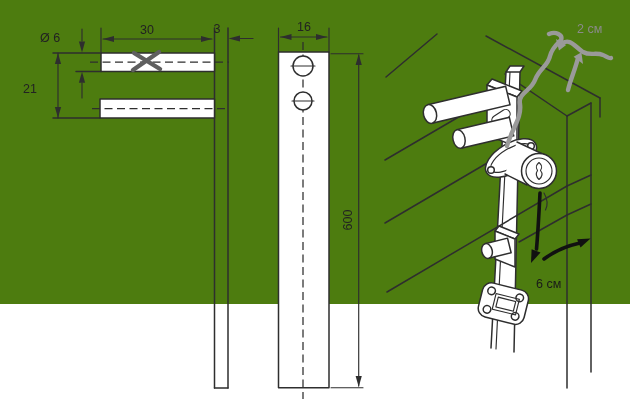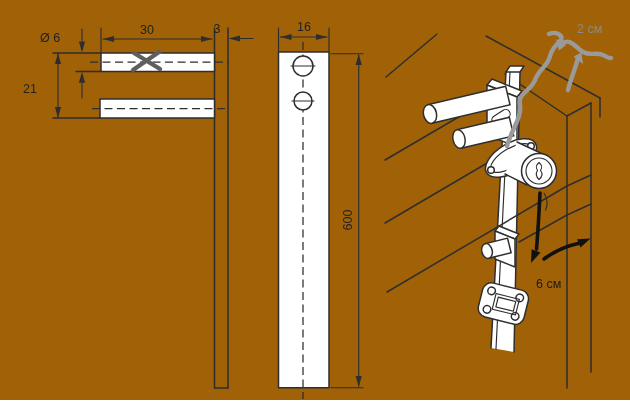--- a/index.html
+++ b/index.html
@@ -3,7 +3,7 @@
 <meta charset="utf-8">
 <style>
   html,body { margin:0; padding:0; background:#ffffff; width:630px; height:420px; overflow:hidden; }
-  .canvas { position:relative; width:630px; height:400px; background:#a16207; }
+  .canvas { position:relative; width:630px; height:304px; background:#4d7c0f; }
   svg { display:block; }
   .ln  { fill:none; stroke:#2e2e2e; stroke-width:1.5; stroke-linecap:round; stroke-linejoin:round; }
   .thin{ stroke-width:1.15; }

